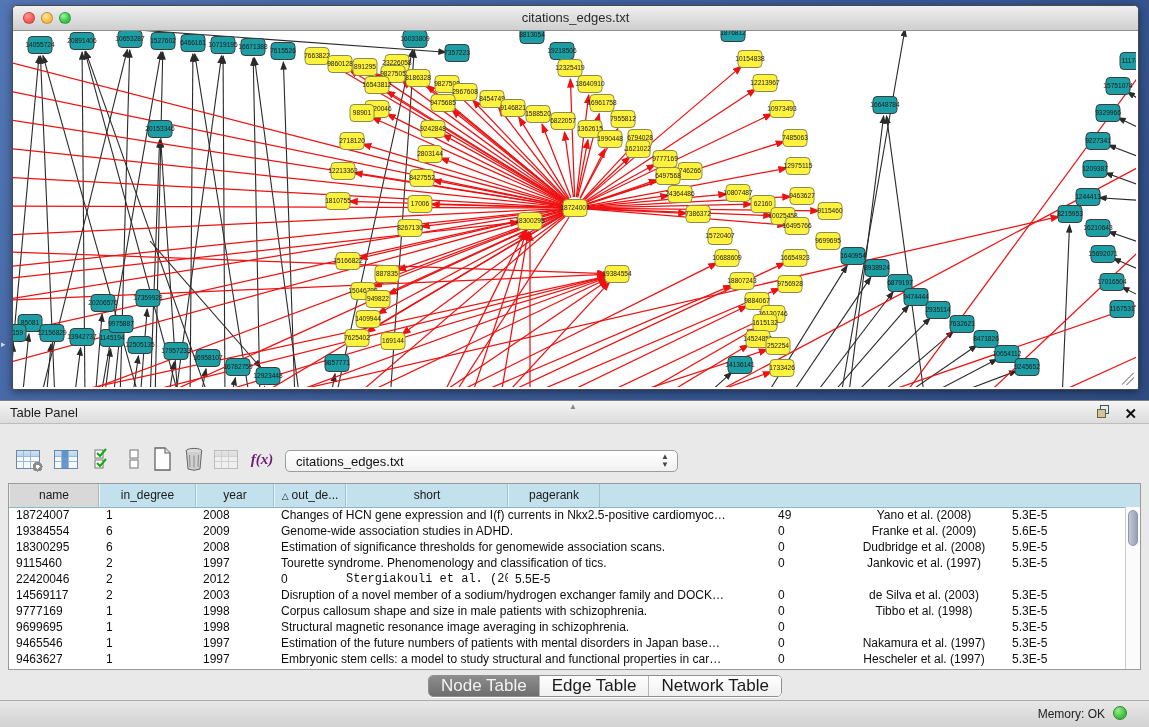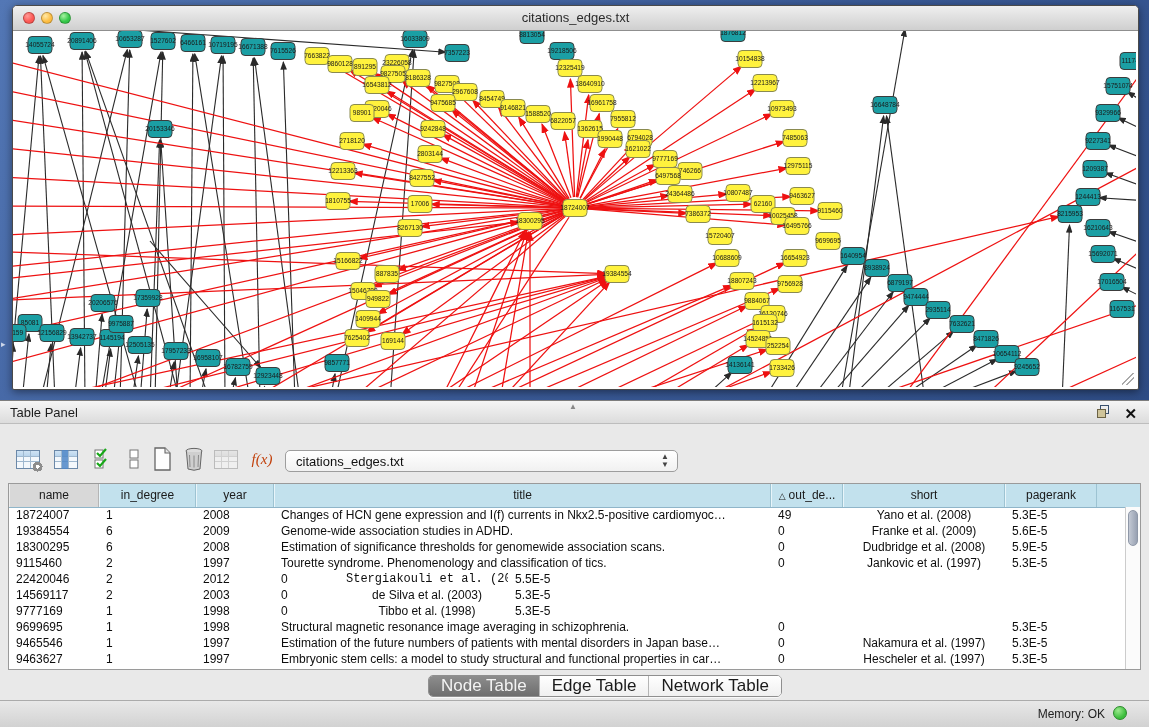--- a/index.html
+++ b/index.html
@@ -32,7 +32,7 @@
   .close-x{font-size:15px;font-weight:bold;color:#111;line-height:15px;cursor:default;}
   .toolbar{position:absolute;left:0;top:23px;width:1149px;height:54px;}
   .tb-icon{position:absolute;top:22px;width:28px;height:28px;display:flex;align-items:center;justify-content:center;}
-  .fx{font-family:"Liberation Serif",serif;font-style:italic;font-weight:normal;font-size:15px;color:#c2410c;}
+  .fx{font-family:"Liberation Serif",serif;font-style:italic;font-weight:bold;font-size:15px;color:#701a75;}
   .tb-combo{position:absolute;left:285px;top:27px;width:393px;height:22px;background:linear-gradient(#ffffff,#f1f1f1);
     border:1px solid #9d9d9d;border-radius:5px;font-size:13px;color:#111;line-height:22px;padding-left:10px;box-sizing:border-box;}
   .combo-steppers{position:absolute;right:8px;top:2px;display:flex;flex-direction:column;line-height:8px;font-size:8px;color:#444;}

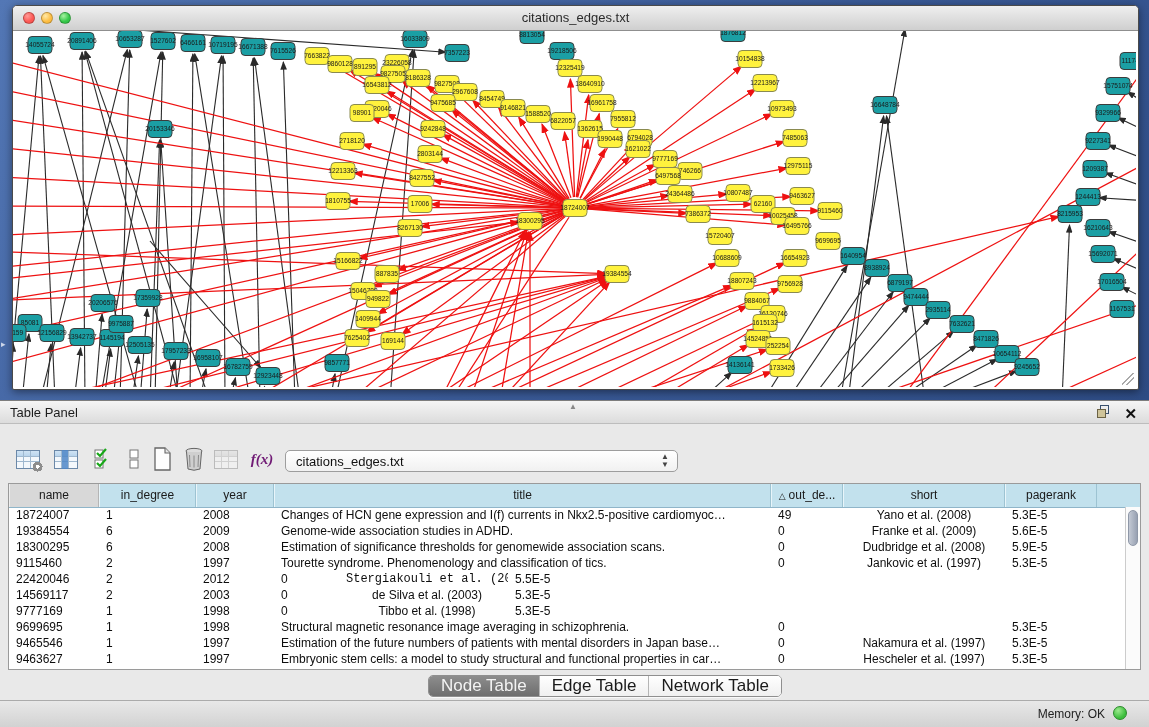--- a/index.html
+++ b/index.html
@@ -815,7 +815,6 @@
           <div class="th gray" style="width: 90px;">name</div>
           <div class="th" style="width: 97px;">in_degree</div>
           <div class="th" style="width: 78px;">year</div>
-          <div class="th" style="width: 497px;">title</div>
           <div class="th" style="width: 72px;"><span class="sort-tri">△</span>out_de...</div>
           <div class="th" style="width: 162px;">short</div>
           <div class="th" style="width: 92px;">pagerank</div>

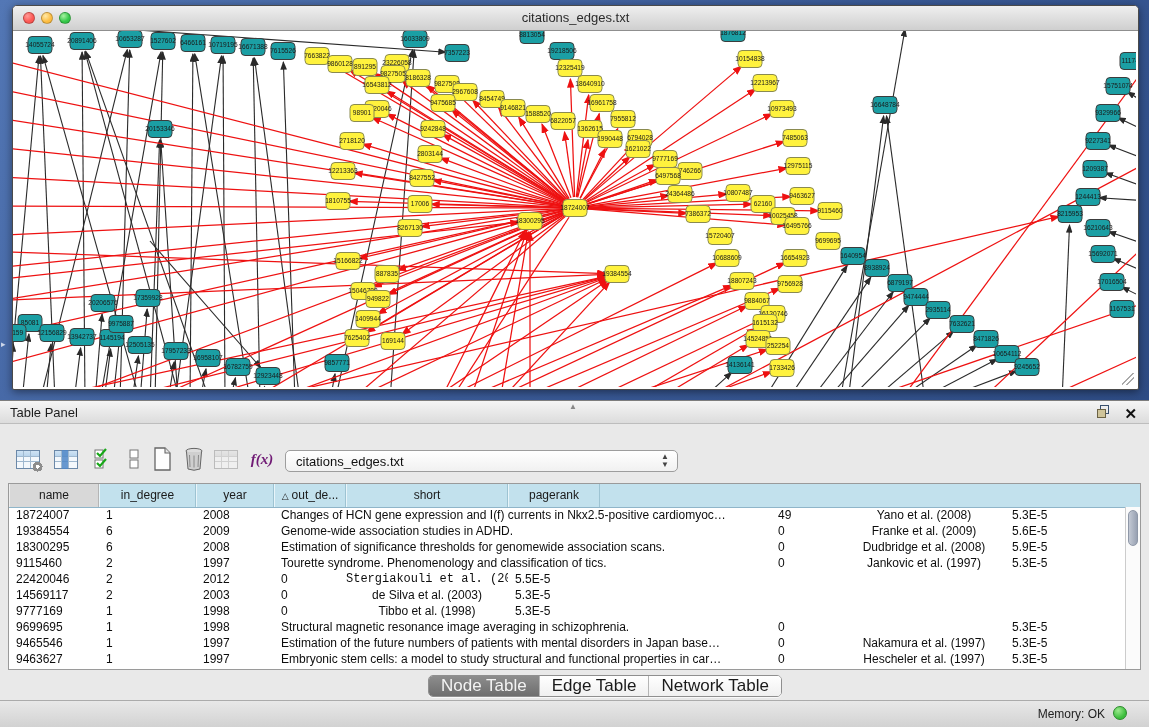--- a/index.html
+++ b/index.html
@@ -868,6 +868,7 @@
             <div class="td" style="width: 90px;">14569117</div>
             <div class="td" style="width: 97px;">2</div>
             <div class="td" style="width: 78px;">2003</div>
+            <div class="td" style="width: 497px;">Disruption of a novel member of a sodium/hydrogen exchanger family and DOCK…</div>
             <div class="td" style="width: 72px;">0</div>
             <div class="td center" style="width: 162px;">de Silva et al. (2003)</div>
             <div class="td" style="width: 92px;">5.3E-5</div>

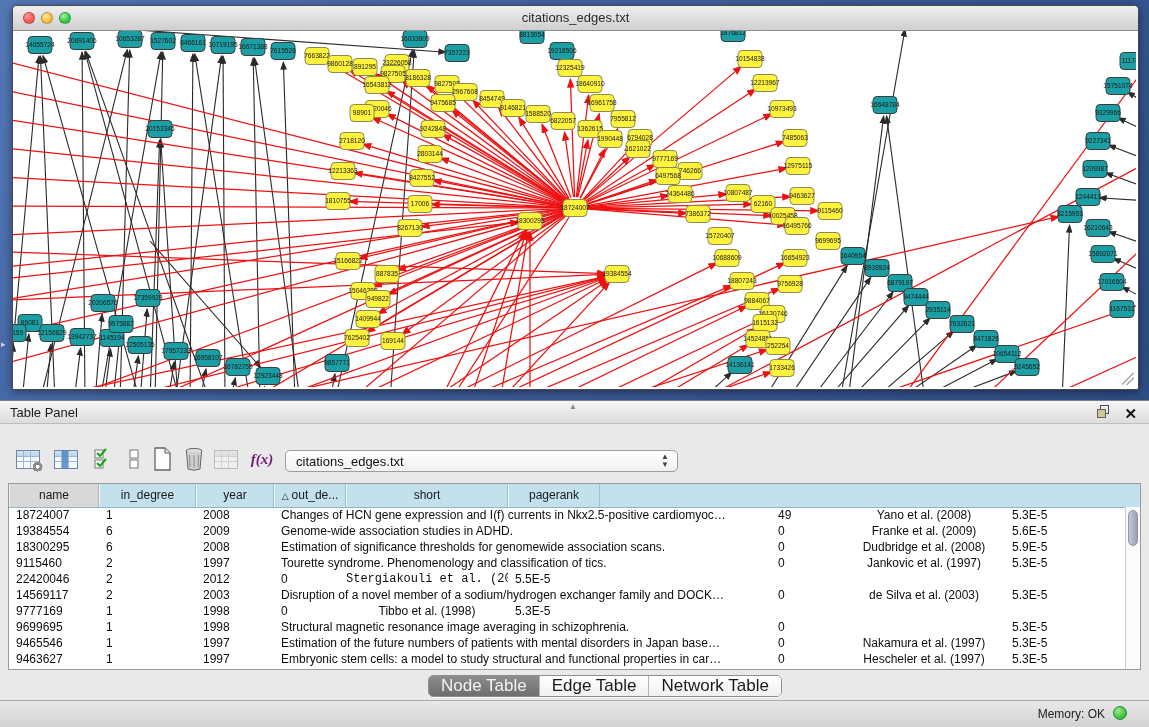--- a/index.html
+++ b/index.html
@@ -877,6 +877,7 @@
             <div class="td" style="width: 90px;">9777169</div>
             <div class="td" style="width: 97px;">1</div>
             <div class="td" style="width: 78px;">1998</div>
+            <div class="td" style="width: 497px;">Corpus callosum shape and size in male patients with schizophrenia.</div>
             <div class="td" style="width: 72px;">0</div>
             <div class="td center" style="width: 162px;">Tibbo et al. (1998)</div>
             <div class="td" style="width: 92px;">5.3E-5</div>

